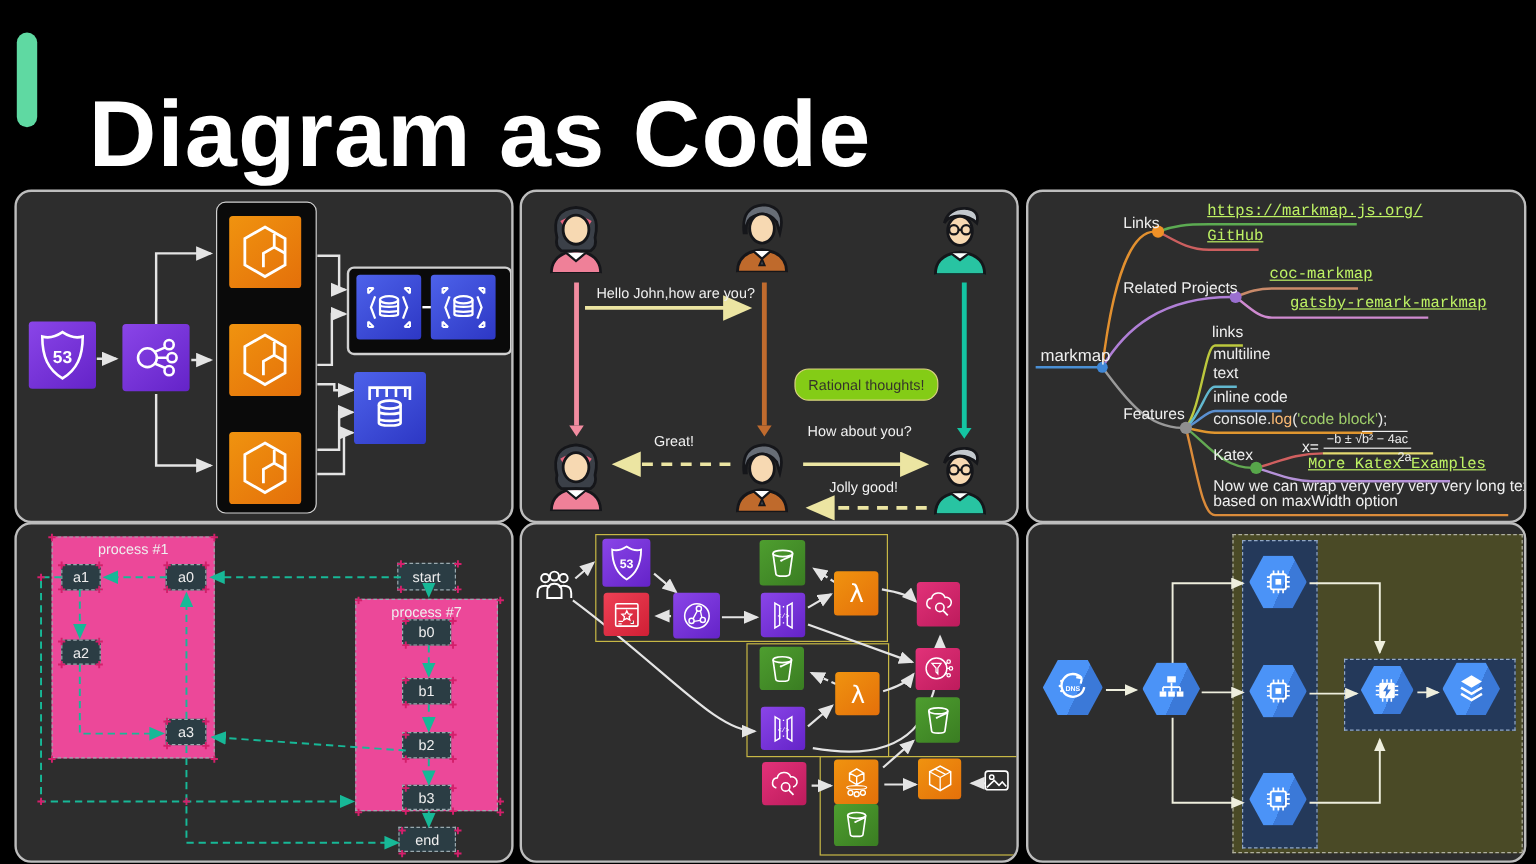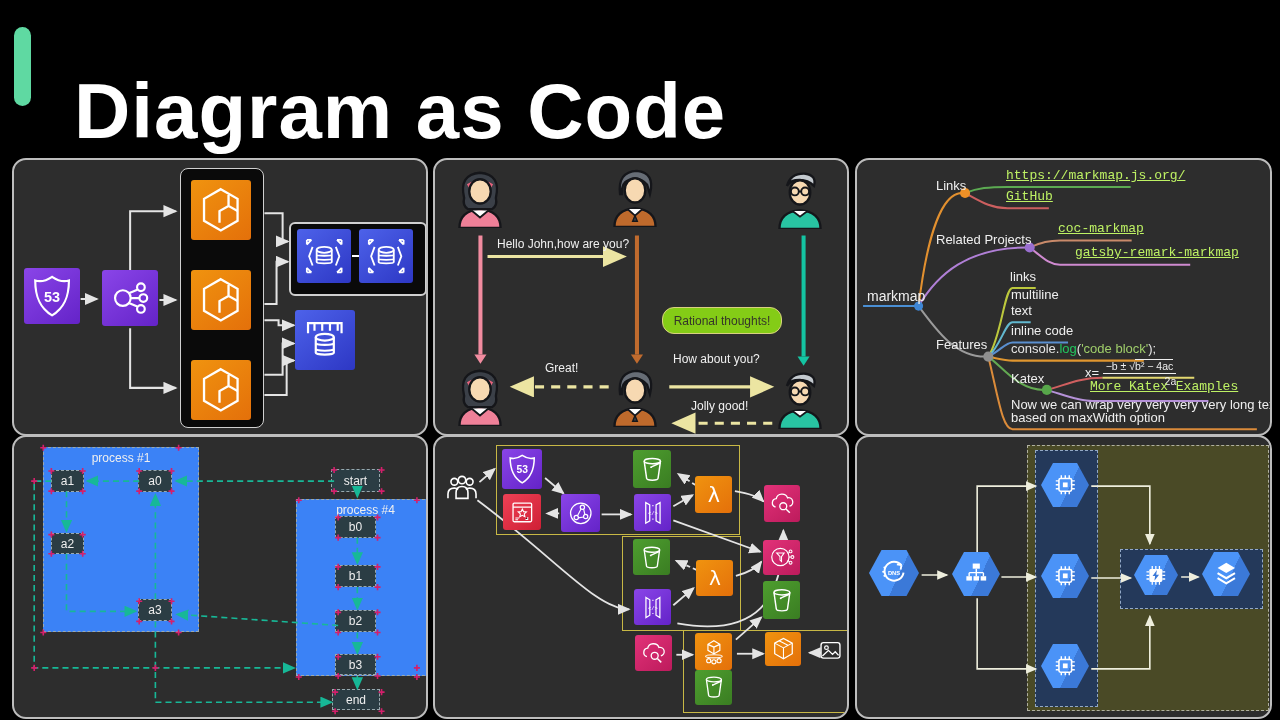--- a/index.html
+++ b/index.html
@@ -43,7 +43,7 @@
     background:linear-gradient(115deg,#4b93f7 58%,#3b79d8 58%);
     display:flex;align-items:center;justify-content:center;}
   .hex svg{width:72%;height:72%;}
-  .code-a{color:#e5e5e5}.code-b{color:#22c55e}.code-d{color:#9fce6a}
+  .code-a{color:#e5e5e5}.code-b{color:#fdba74}.code-d{color:#9fce6a}
   .frac{display:inline-block;text-align:right;vertical-align:middle;font-size:10.5px;color:#efefef;}
   .frac .top{display:block;border-bottom:1px solid #efefef;padding:0 3px 1px;}
   .frac .bot{display:block;padding-top:1px;}

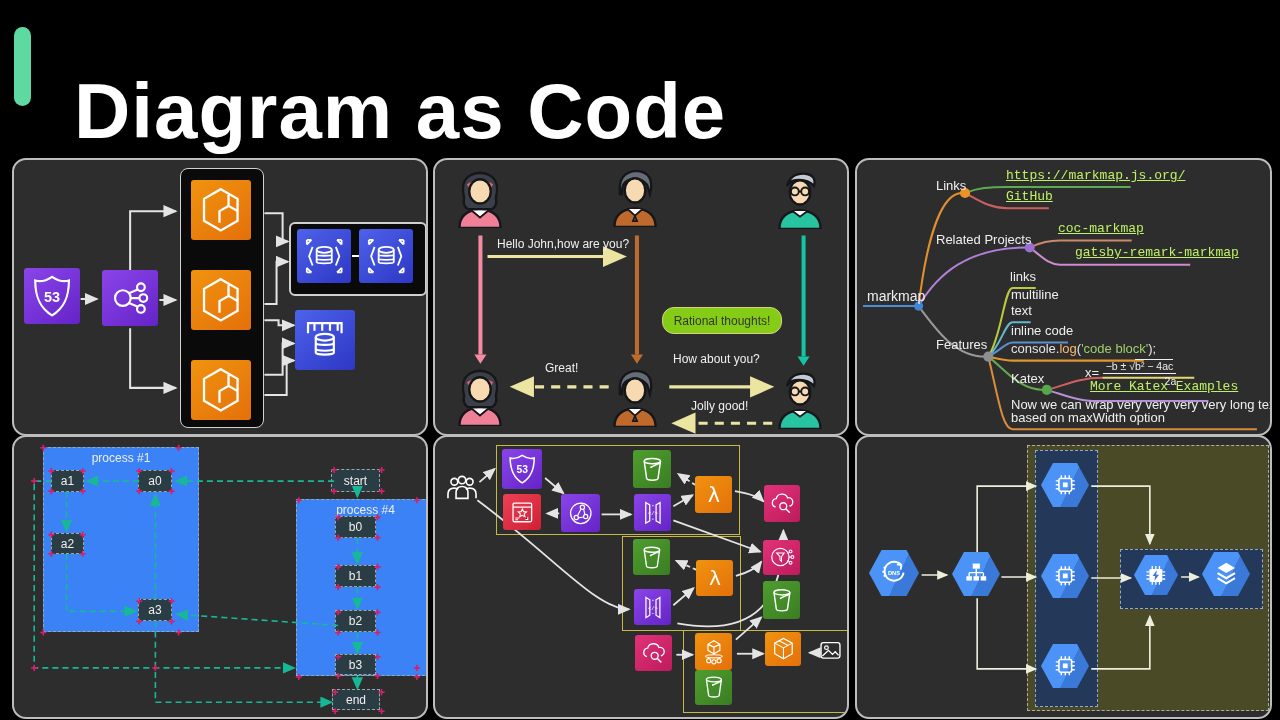--- a/index.html
+++ b/index.html
@@ -32,7 +32,7 @@
   
   .fnode{position:absolute;background:#2b3d44;border:1px dashed #9aa9ae;color:#efefef;
     font-size:12px;display:flex;align-items:center;justify-content:center;}
-  .fclu{position:absolute;background:#3b82f6;border:1px dashed #9aa9ae;padding-left:20px;}
+  .fclu{position:absolute;background:#ec4899;border:1px dashed #9aa9ae;}
   .fclu>span{position:absolute;top:3px;left:0;width:100%;text-align:center;color:#efefef;font-size:12px;}
   
   .grp{position:absolute;border:1.5px solid #c8b845;}

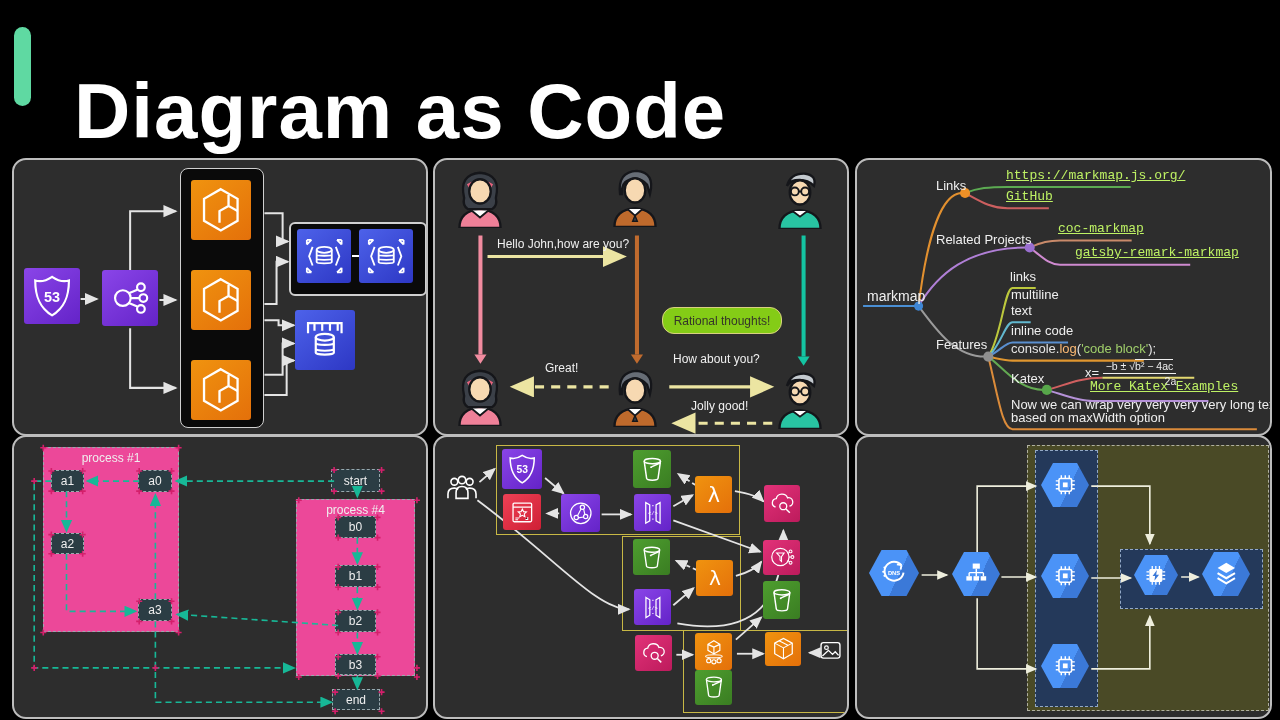--- a/index.html
+++ b/index.html
@@ -371,7 +371,7 @@
       <span>process #1</span>
       </div>
     <div class="fclu" style="left:282px;top:62px;width:117px;height:175px">
-      <span>process #4</span>
+      <span>process #7</span>
       </div>
     <div class="fnode" style="left:37px;top:33px;width:31px;height:20px">a1</div>
     <div class="fnode" style="left:124px;top:33px;width:32px;height:20px">a0</div>

